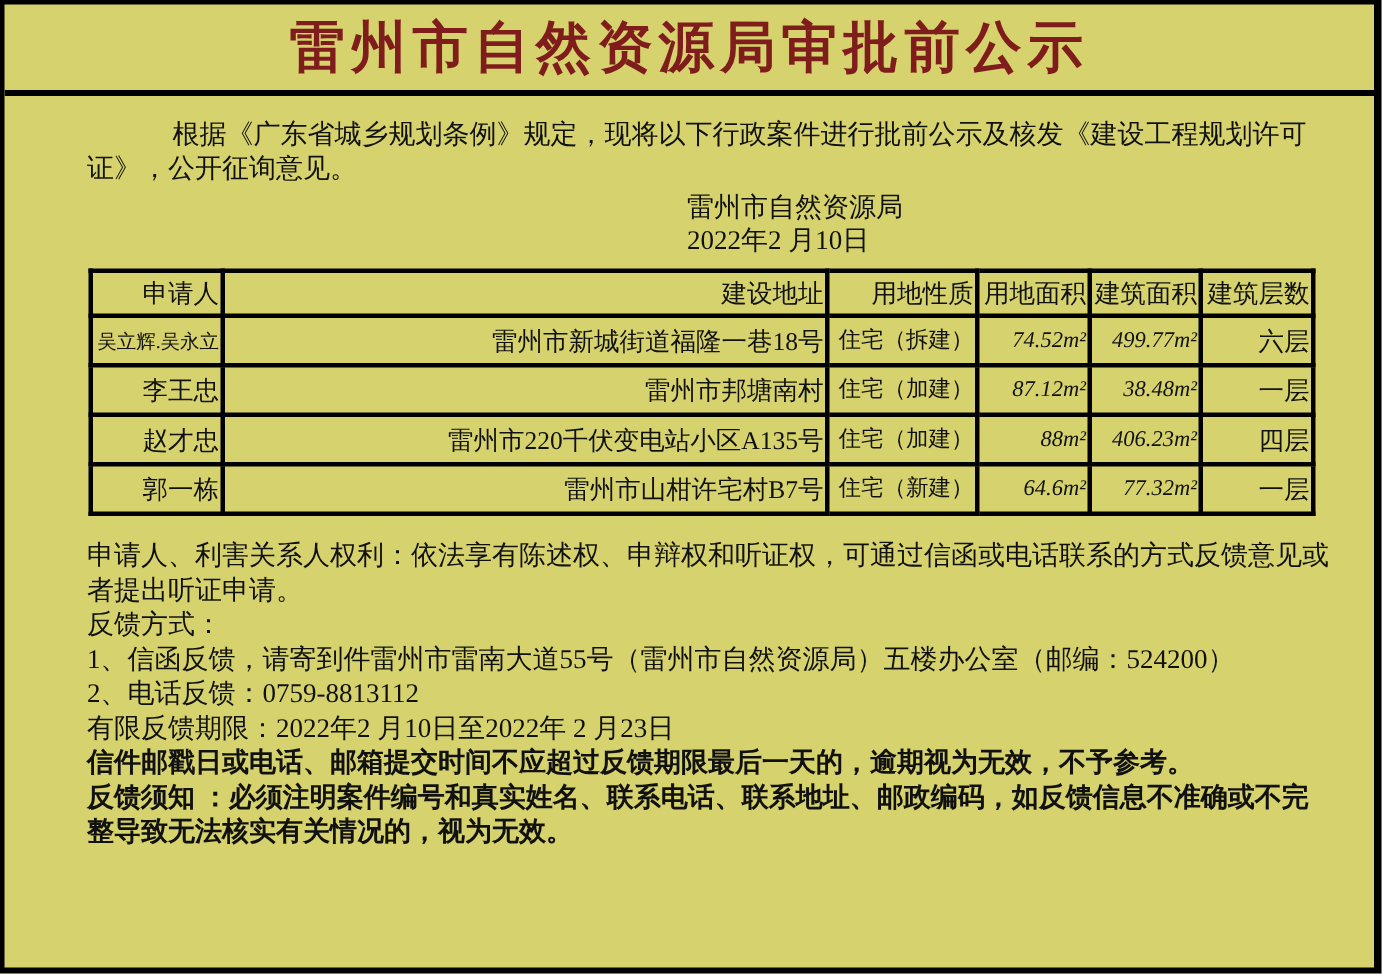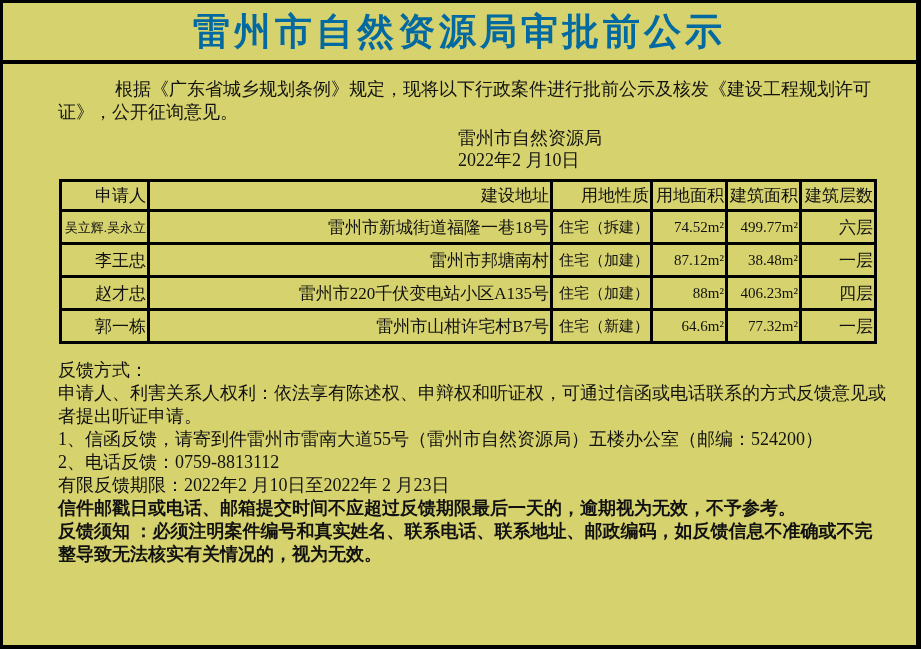--- a/index.html
+++ b/index.html
@@ -25,7 +25,7 @@
     font-weight: bold;
     font-size: 37px;
     letter-spacing: 4px;
-    color: #0369a1;
+    color: #7f1d1d;
     white-space: nowrap;
   }
   .content {

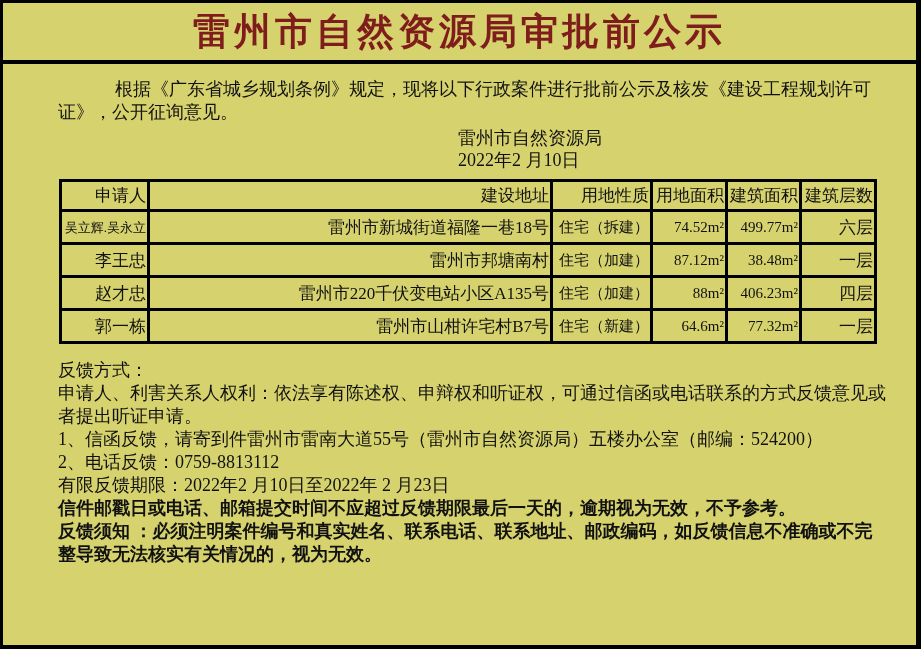--- a/index.html
+++ b/index.html
@@ -62,7 +62,7 @@
   .notice-table td { height: 30px; font-size: 17px; }
   .notice-table td.xs  { font-size: 13px; }
   .notice-table td.use { font-size: 15px; }
-  .notice-table td.num { font-size: 15px; }
+  .notice-table td.num { font-size: 15px; font-style: italic; }
 
   .notice { margin-top: 15px; }
   .notice p { margin: 0; line-height: 23px; }

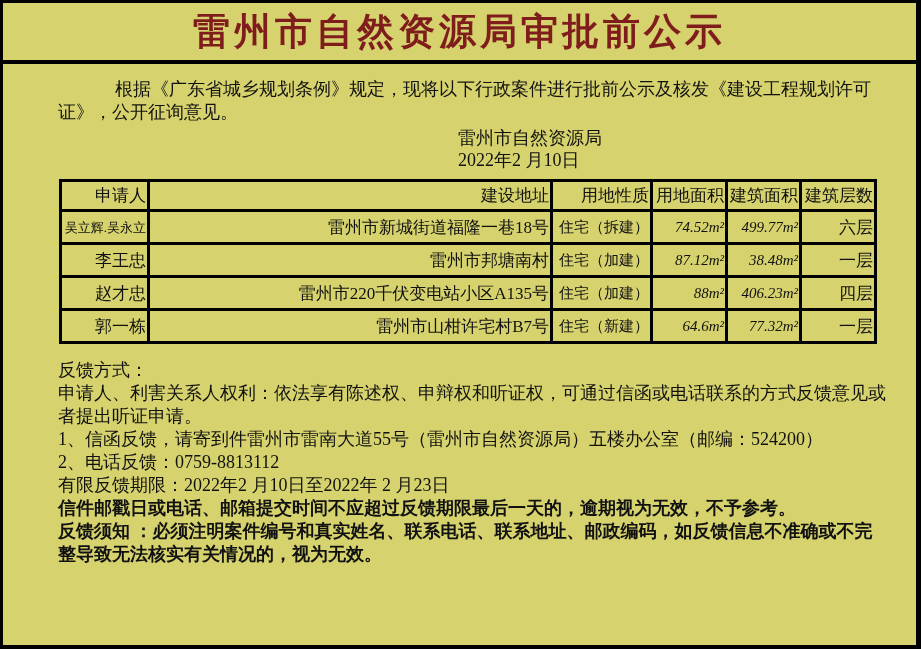--- a/index.html
+++ b/index.html
@@ -142,8 +142,8 @@
     </table>
 
     <div class="notice">
+      <p>申请人、利害关系人权利：依法享有陈述权、申辩权和听证权，可通过信函或电话联系的方式反馈意见或者提出听证申请。</p>
       <p>反馈方式：</p>
-      <p>申请人、利害关系人权利：依法享有陈述权、申辩权和听证权，可通过信函或电话联系的方式反馈意见或者提出听证申请。</p>
       <p>1、信函反馈，请寄到件雷州市雷南大道55号（雷州市自然资源局）五楼办公室（邮编：524200）</p>
       <p>2、电话反馈：0759-8813112</p>
       <p>有限反馈期限：2022年2 月10日至2022年 2 月23日</p>

